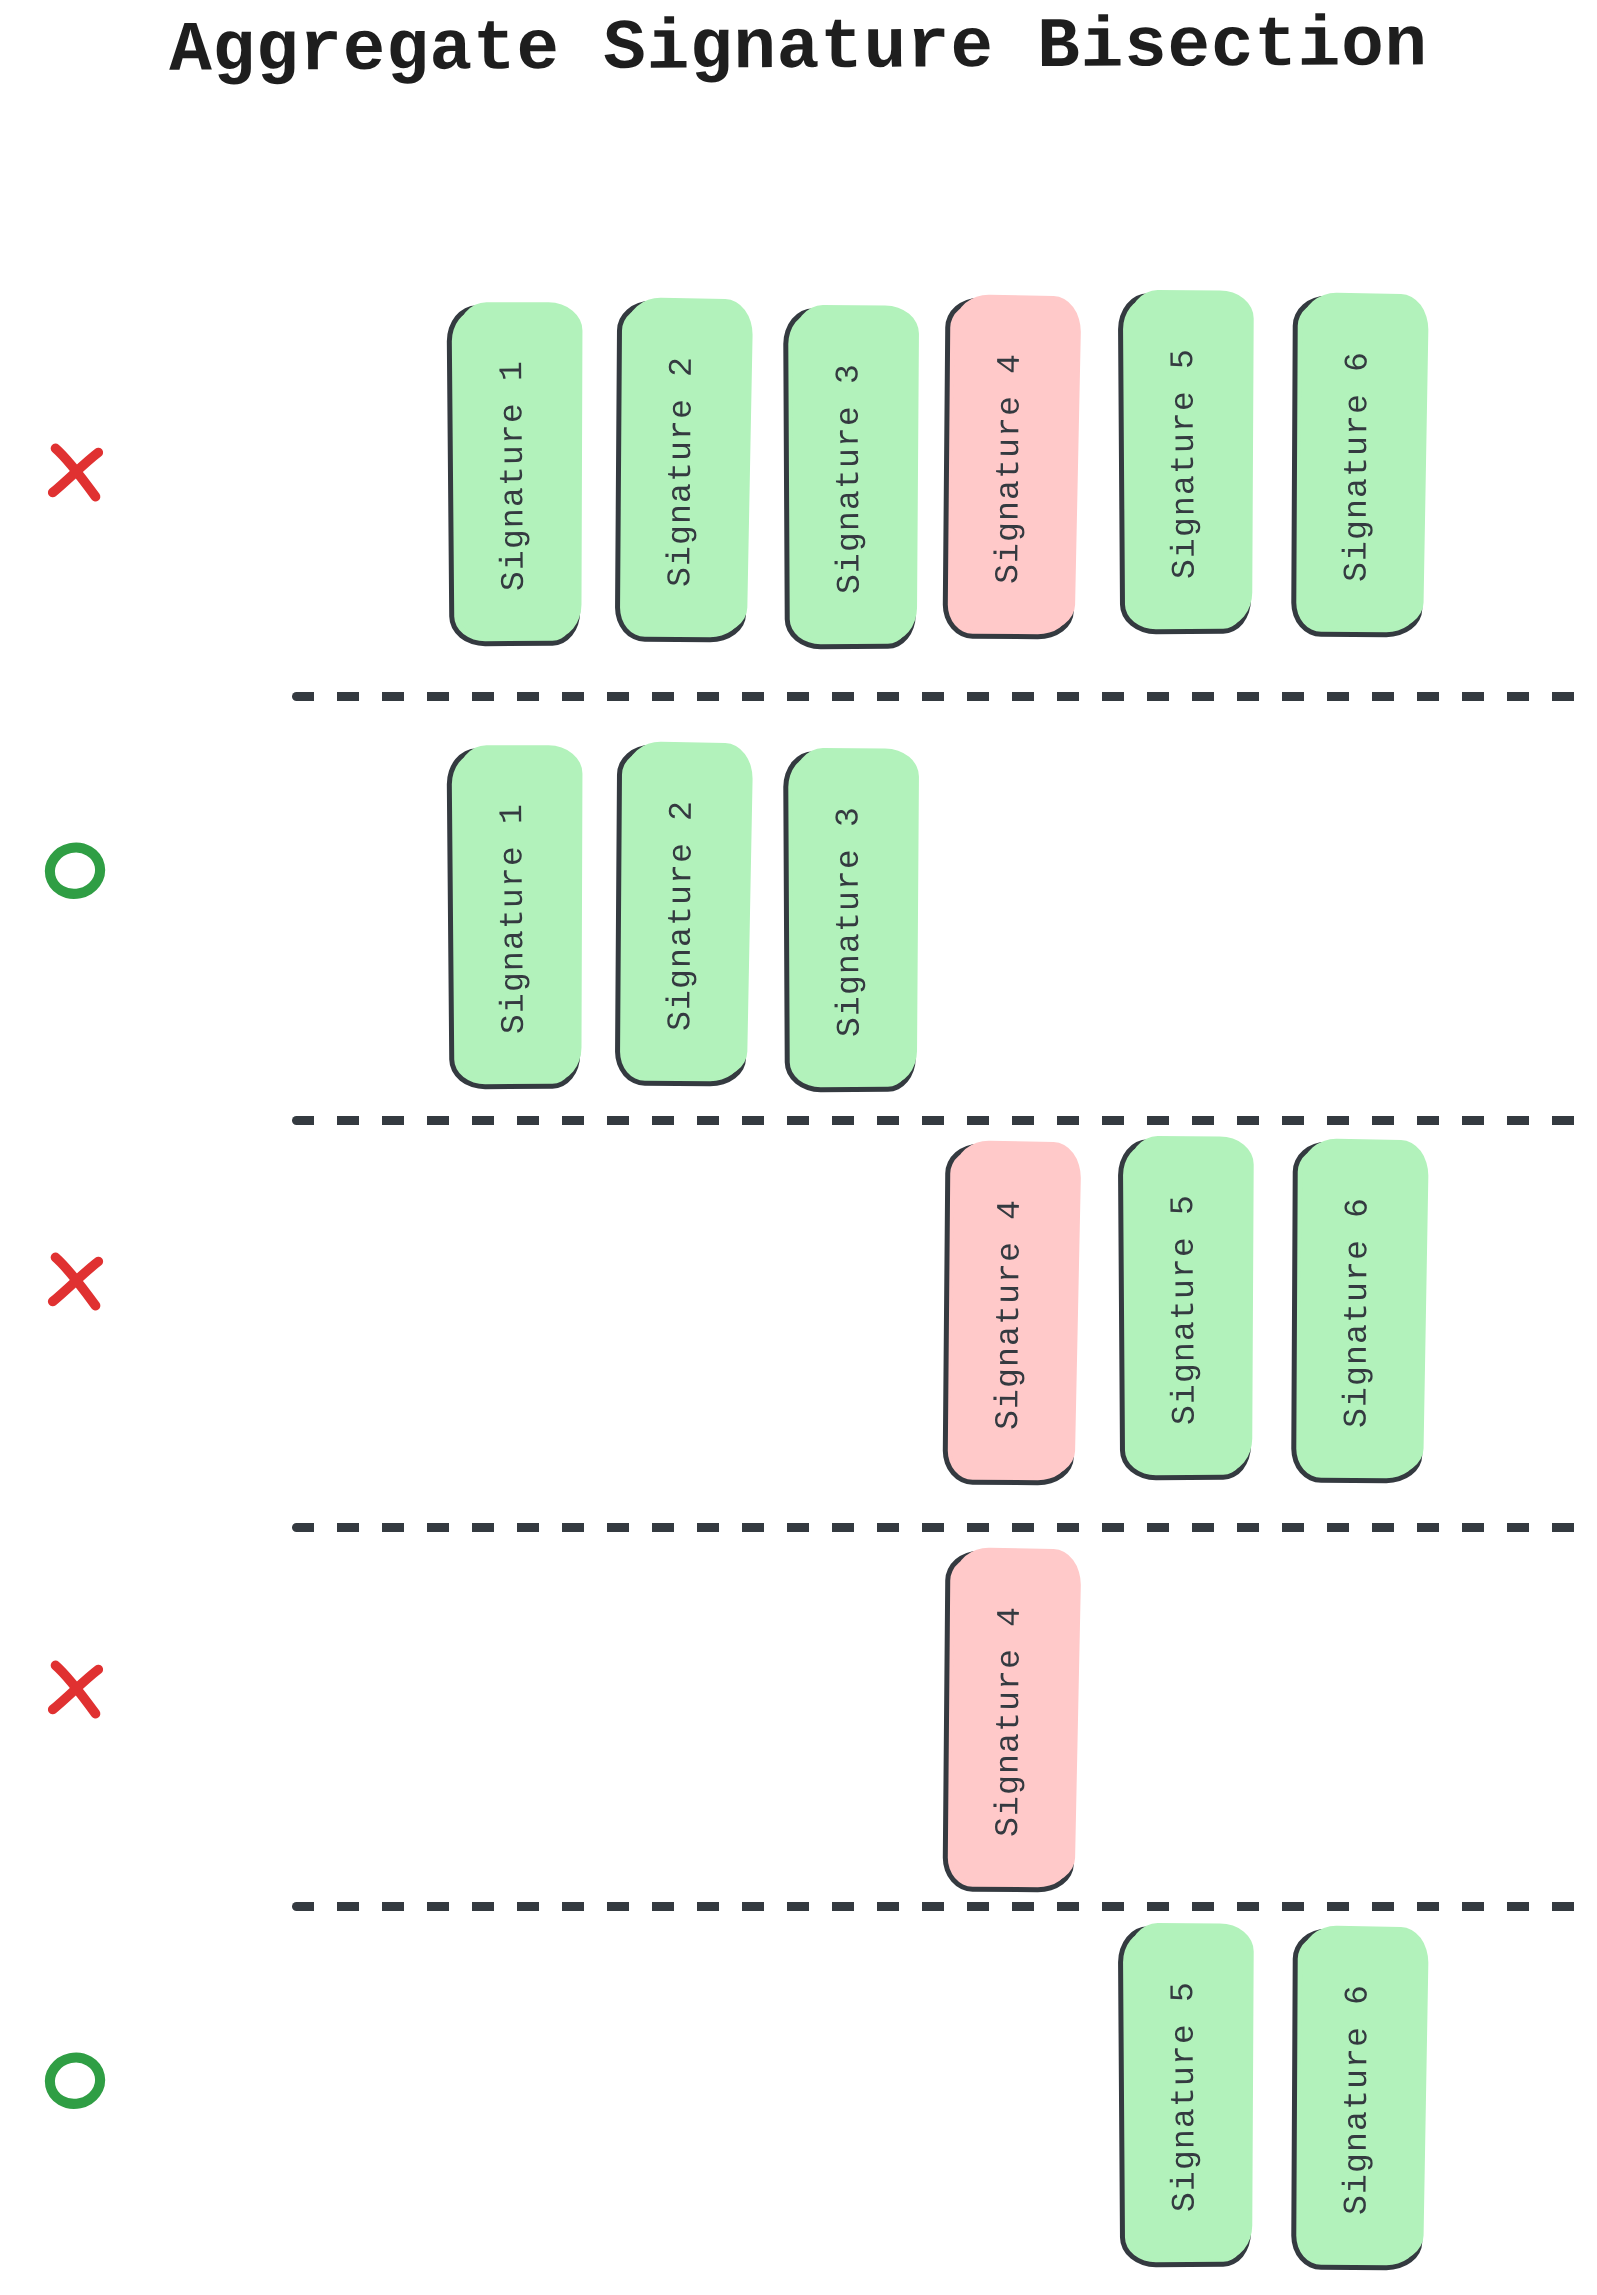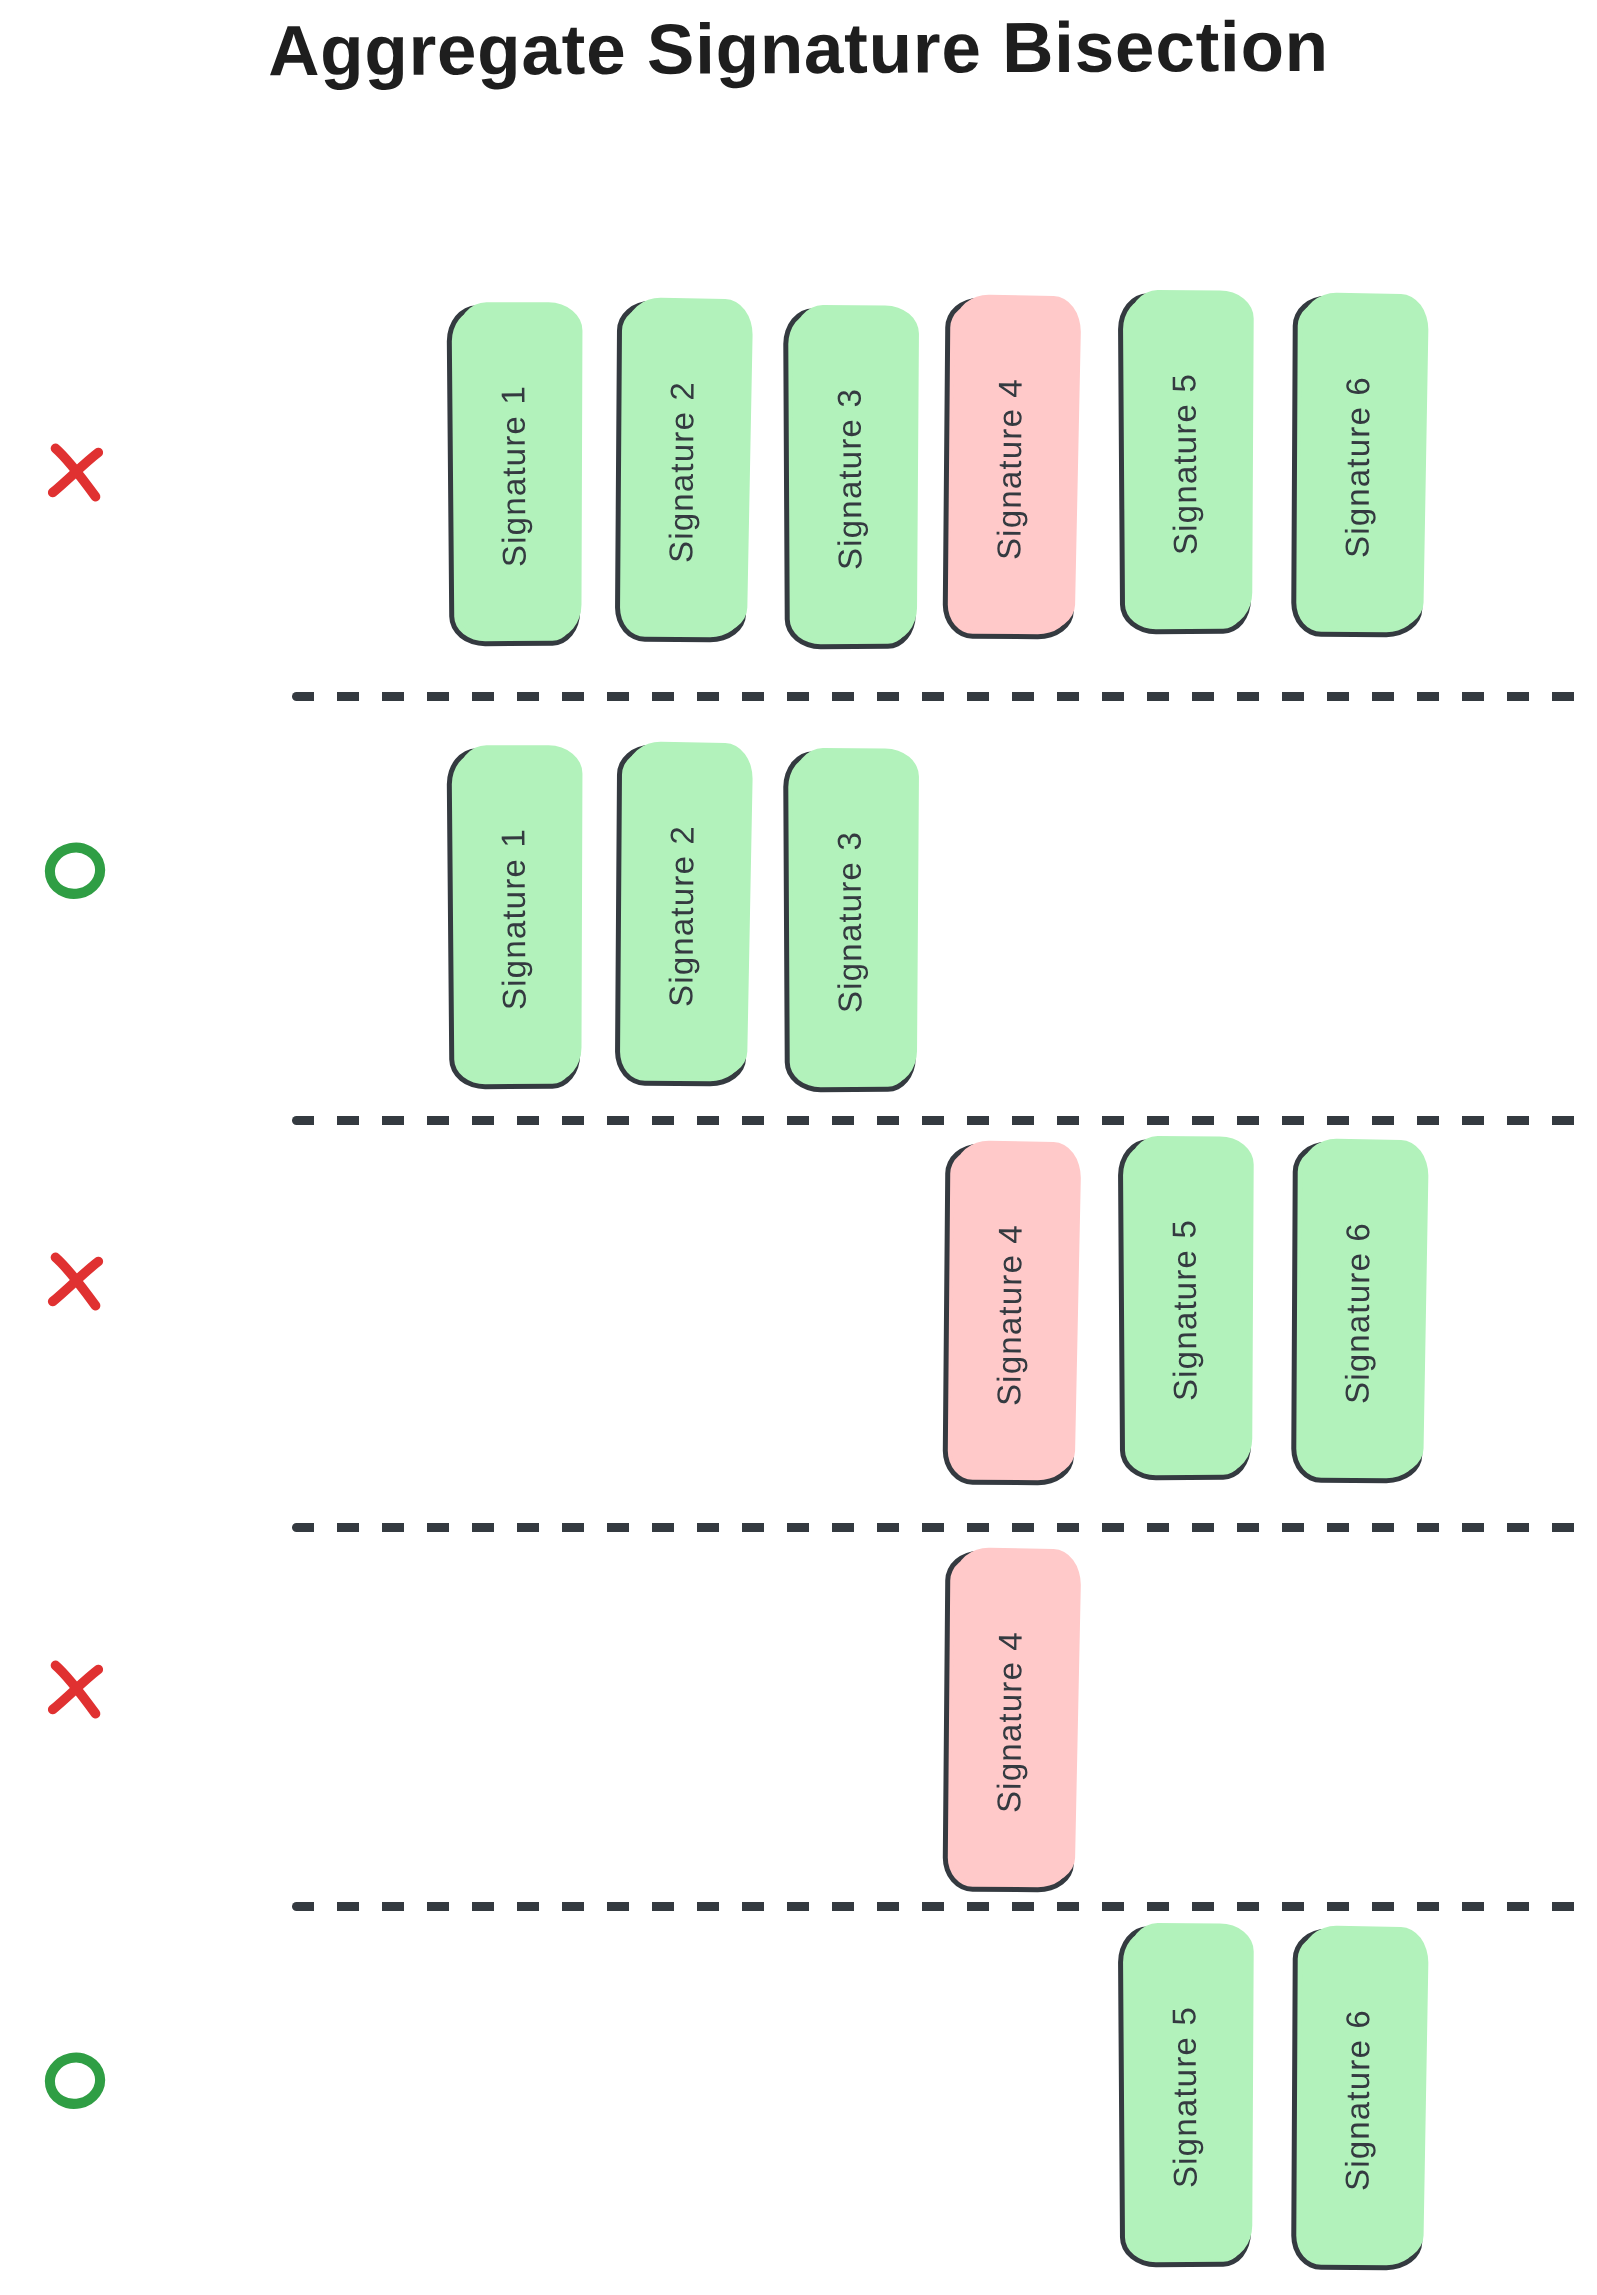--- a/index.html
+++ b/index.html
@@ -9,7 +9,7 @@
   html,body{margin:0;padding:0;background:var(--bg);}
   .canvas{
     position:relative;width:1597px;height:2295px;background:var(--bg);
-    overflow:hidden;font-family:Liberation Sans, sans-serif;
+    overflow:hidden;font-family:Liberation Mono, monospace;
   }
   .title{
     position:absolute;top:8.2px;left:0;width:100%;text-align:center;

